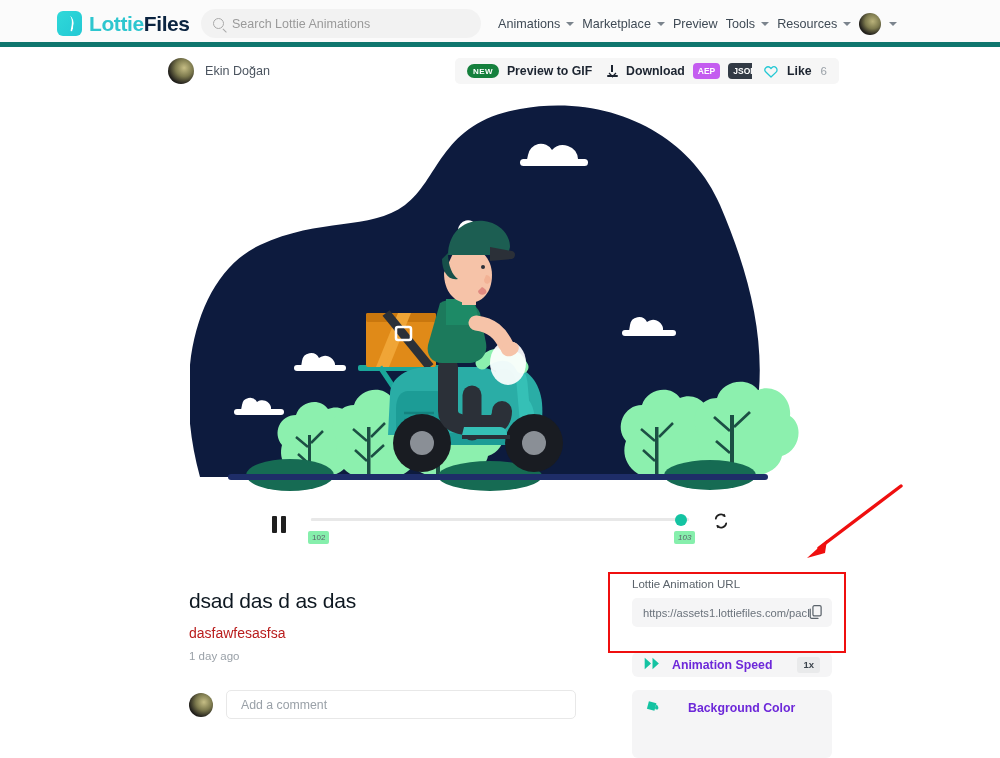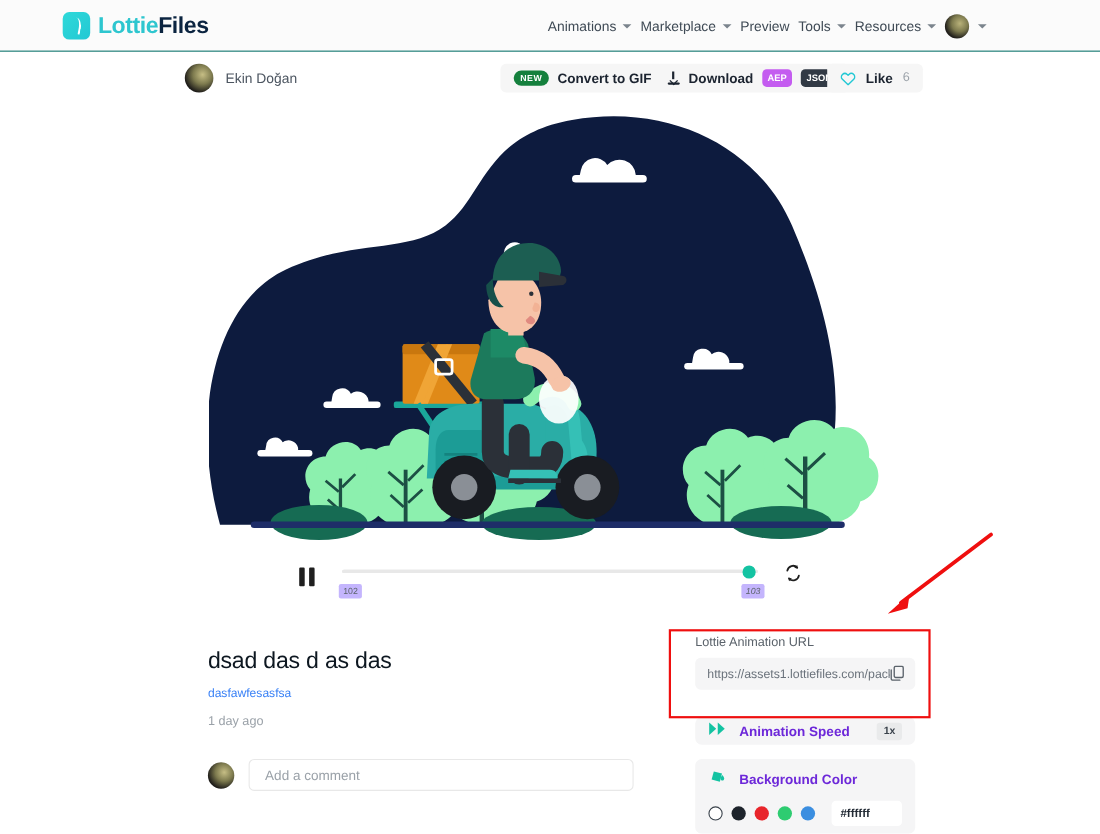--- a/index.html
+++ b/index.html
@@ -15,7 +15,7 @@
   .topnav {
     position: absolute; left: 0; top: 0; width: 1000px; height: 47px;
     background: #fbfbfb;
-    border-bottom: 1px solid #0f766e;
+    border-bottom: 5px solid #0f766e;
     display: flex; align-items: center;
   }
   .logo-wrap { position: absolute; left: 57px; top: 11px; display: flex; align-items: center; gap: 7px; }

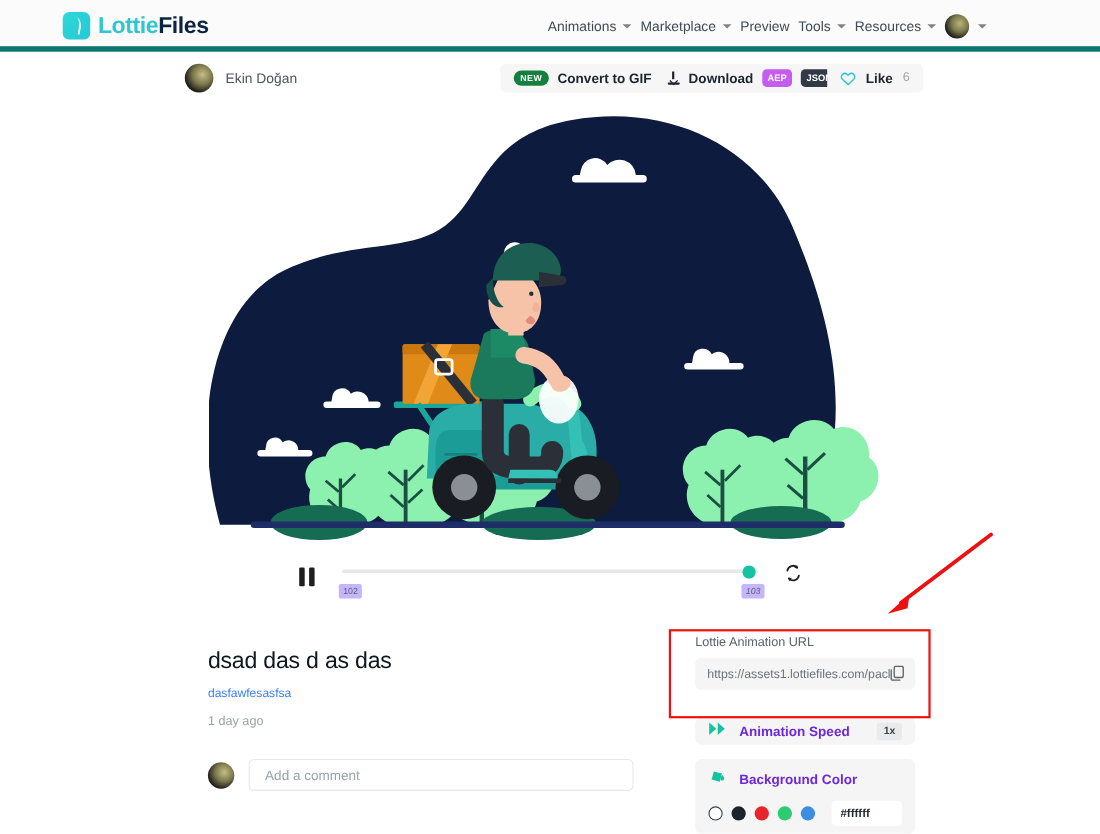--- a/index.html
+++ b/index.html
@@ -165,6 +165,10 @@
     <div class="logo-text"><span class="t1">Lottie</span><span class="t2">Files</span></div>
   </div>
 
+  <div class="searchbar">
+    <span class="mag"></span>
+    <span class="ph">Search Lottie Animations</span>
+  </div>
 
   <div class="navlinks">
     <div class="navlink">

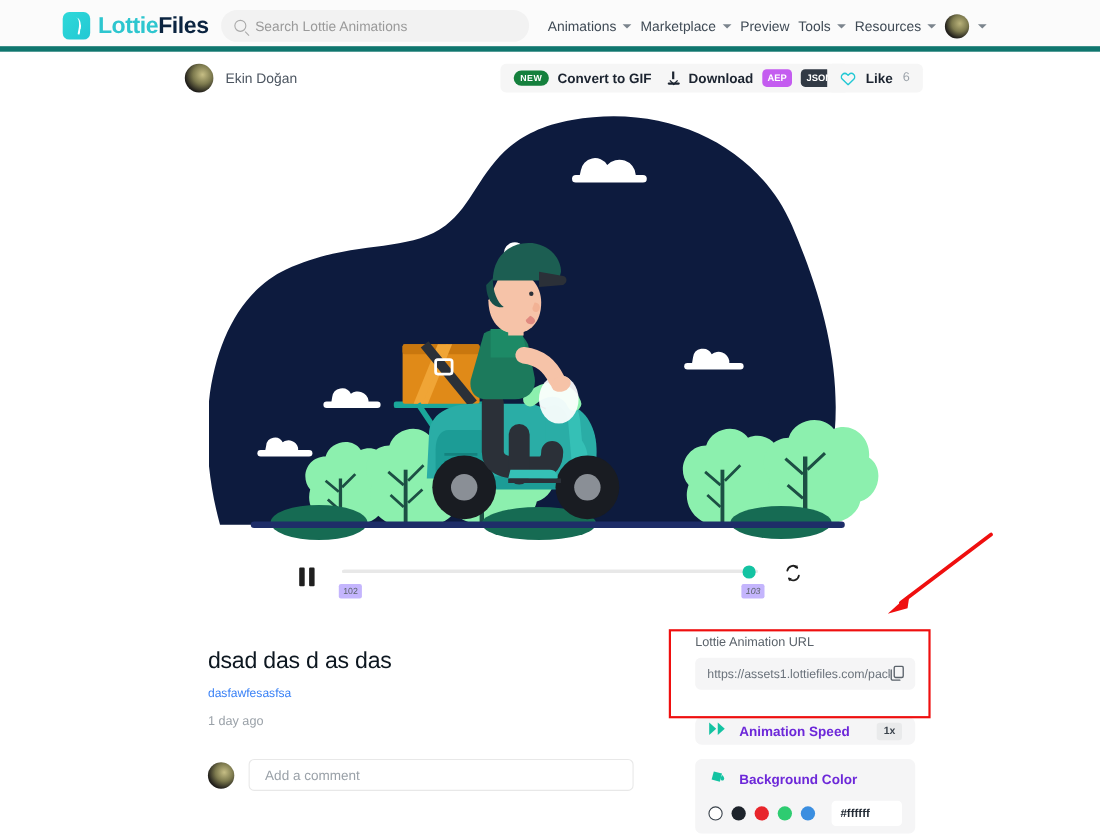--- a/index.html
+++ b/index.html
@@ -204,7 +204,7 @@
 
 <div class="pill" id="pill-gif">
   <span class="badge-new">NEW</span>
-  <span>Convert to GIF</span>
+  <span>Preview to GIF</span>
 </div>
 
 <div class="pill" id="pill-dl">

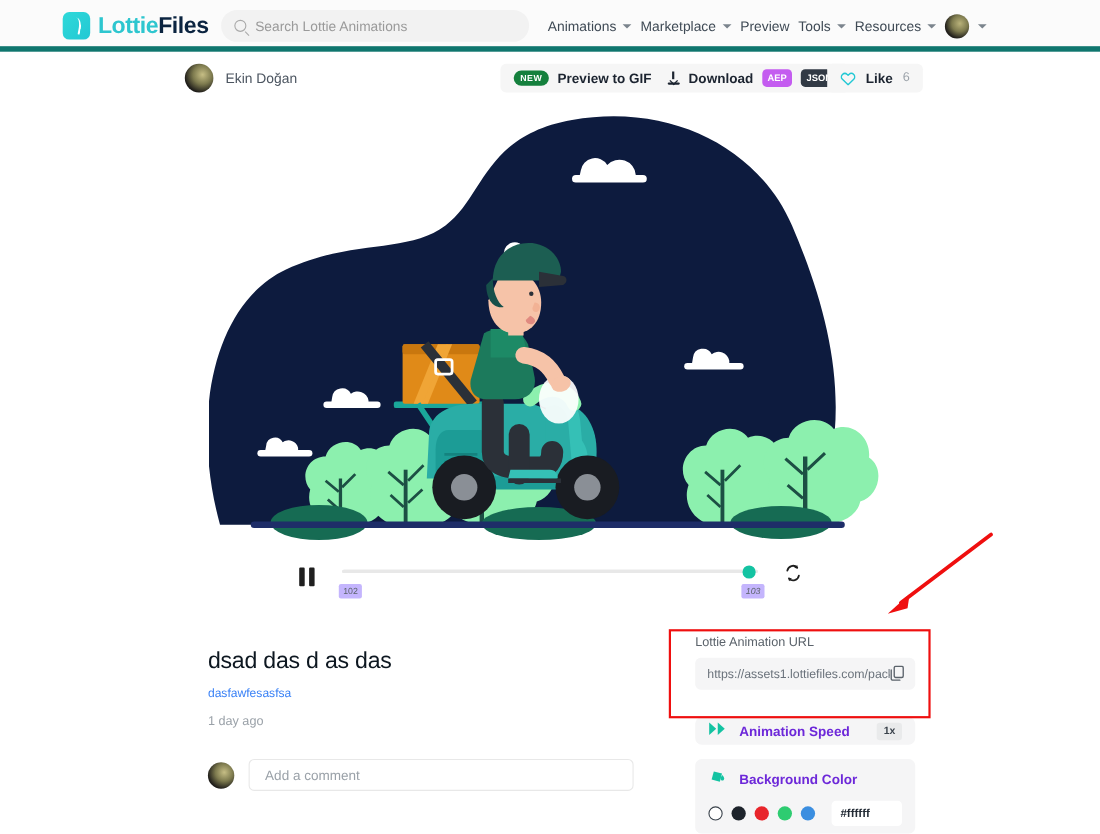--- a/index.html
+++ b/index.html
@@ -96,7 +96,7 @@
   .knob { position:absolute; left: 675px; top: 514px; width: 12px; height: 12px; border-radius:50%; background:#14c3a2; cursor:pointer; }
 
   .frame-chip {
-    position:absolute; top: 531px; height: 13px; background:#c4b5fd; border-radius:2px;
+    position:absolute; top: 531px; height: 13px; background:#86efac; border-radius:2px;
     font-size: 8px; color:#5b636b; display:flex; align-items:center; justify-content:center; padding: 0 4px;
   }
   #chip-start { left: 308px; }

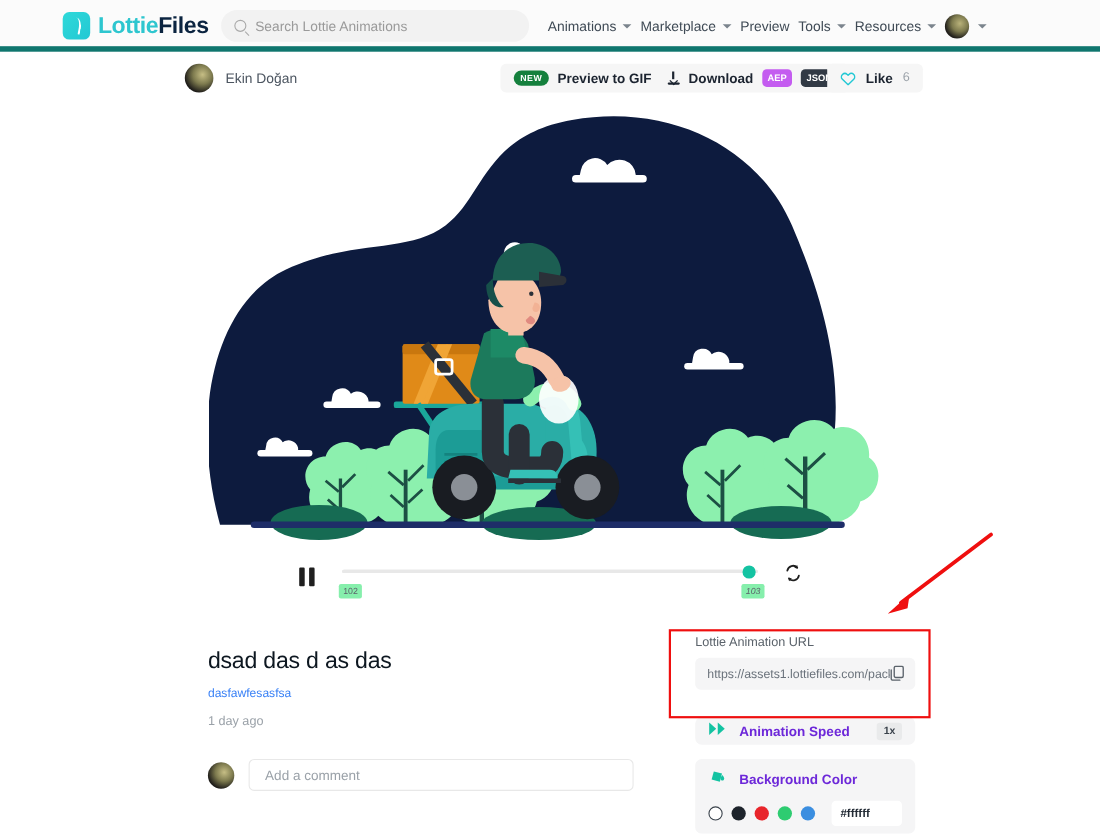--- a/index.html
+++ b/index.html
@@ -106,7 +106,7 @@
 
   
   .title { position:absolute; left: 189px; top: 589px; font-size: 21px; font-weight: normal; color:#0d1720; letter-spacing:-.2px; }
-  .desc  { position:absolute; left: 189px; top: 625px; font-size: 11px; color:#3b82f6;text-align:center; }
+  .desc  { position:absolute; left: 189px; top: 625px; font-size: 14px; color:#b91c1c;text-align:center; }
   .time  { position:absolute; left: 189px; top: 650px; font-size: 11.5px; color:#9aa1a8; }
 
   .comment-row { position:absolute; left: 189px; top: 690px; display:flex; align-items:center; gap: 13px; }

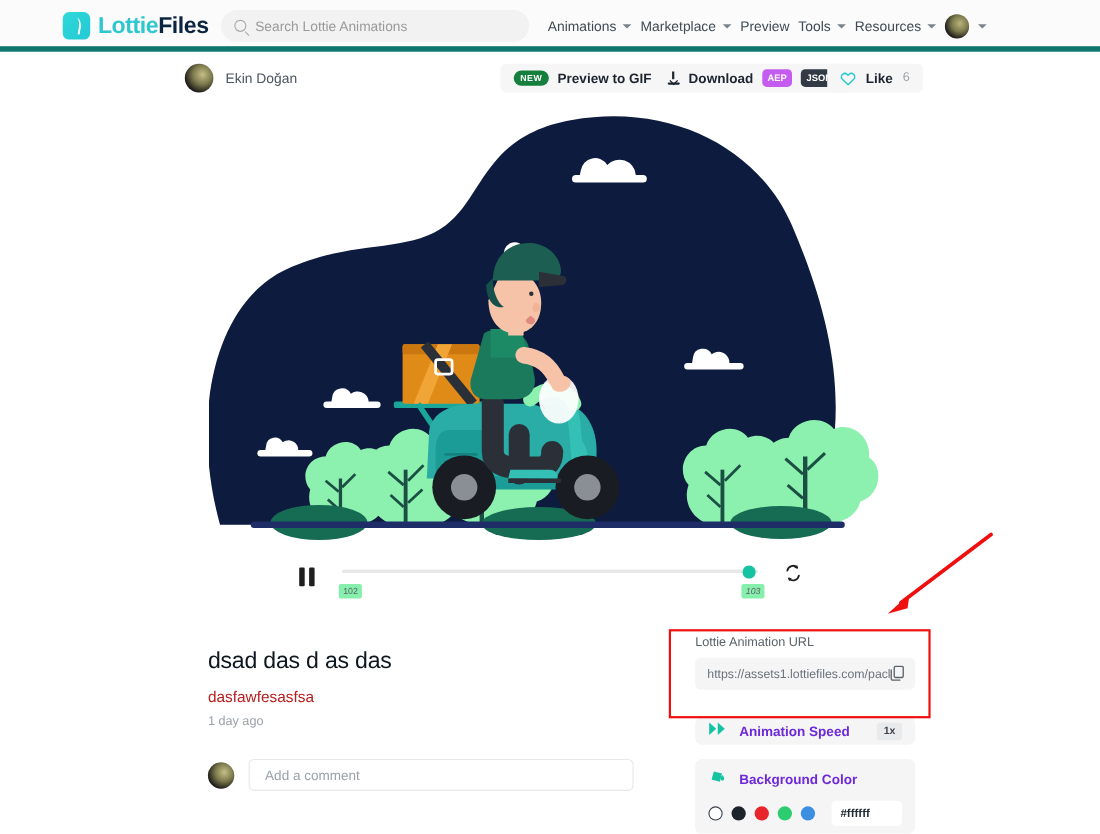--- a/index.html
+++ b/index.html
@@ -137,7 +137,7 @@
   .chip-1x { background:#e9eaeb; border-radius:3px; font-size: 9.5px; font-weight:bold; color:#3a424b; padding: 2.5px 6px; }
 
   #bg-card { position:absolute; left: 632px; top: 690px; width: 200px; height: 68px; background:#f5f5f6; border-radius:6px; padding: 8px 12px; }
-  .bg-head { display:flex; align-items:center; gap: 11px; margin-bottom: 9px; }
+  .bg-head { display:flex; align-items:center; gap: 27px; margin-bottom: 9px; }
   .sw-row { display:flex; align-items:center; gap: 8px; }
   .sw { width: 13px; height: 13px; border-radius:50%; flex:none; cursor:pointer; }
   .hex-input {

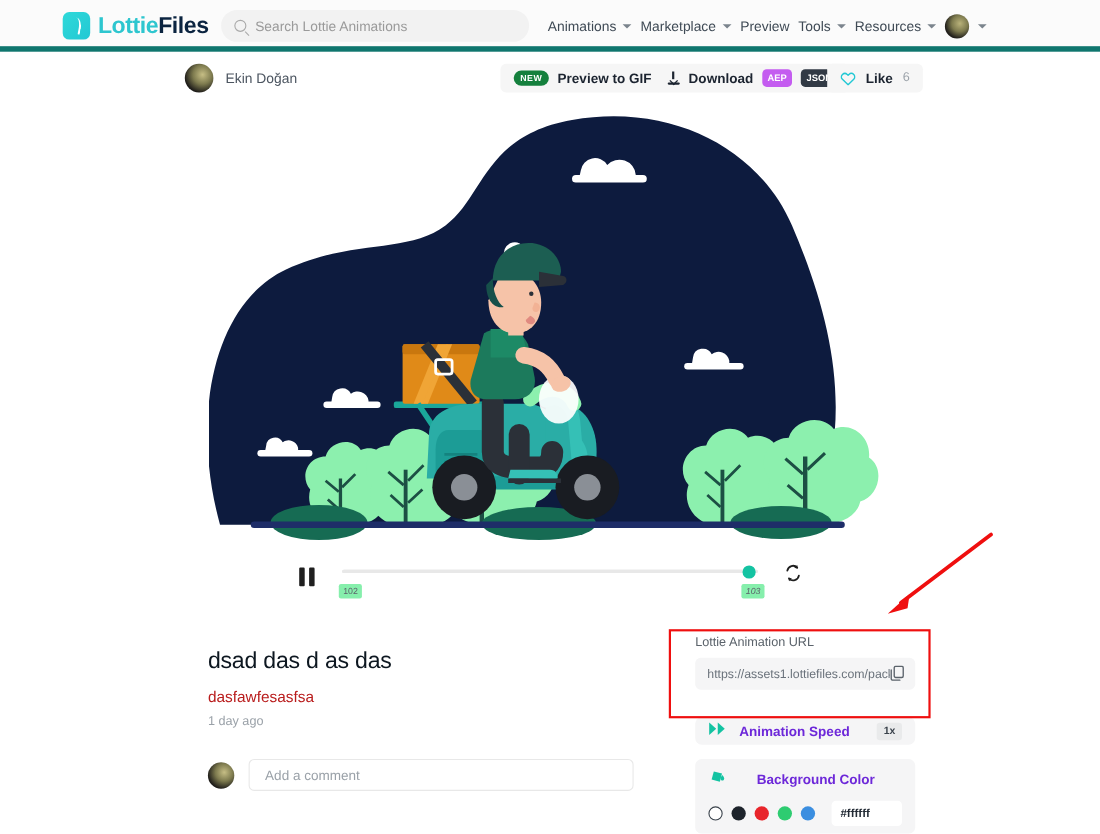--- a/index.html
+++ b/index.html
@@ -408,16 +408,6 @@
     </span>
     <span class="row-label">Background Color</span>
   </div>
-  <div class="sw-row">
-    <span class="sw" style="background:#ffffff;border:1.5px solid #3a424b;"></span>
-    <span class="sw" style="background:#1d232b;"></span>
-    <span class="sw" style="background:#e8252b;"></span>
-    <span class="sw" style="background:#2ecc71;"></span>
-    <span class="sw" style="background:#3b8ee0;"></span>
-    <span class="hex-input">
-      <span>#ffffff</span>
-    </span>
-  </div>
 </div>
 
 <div class="anno-box"></div>

